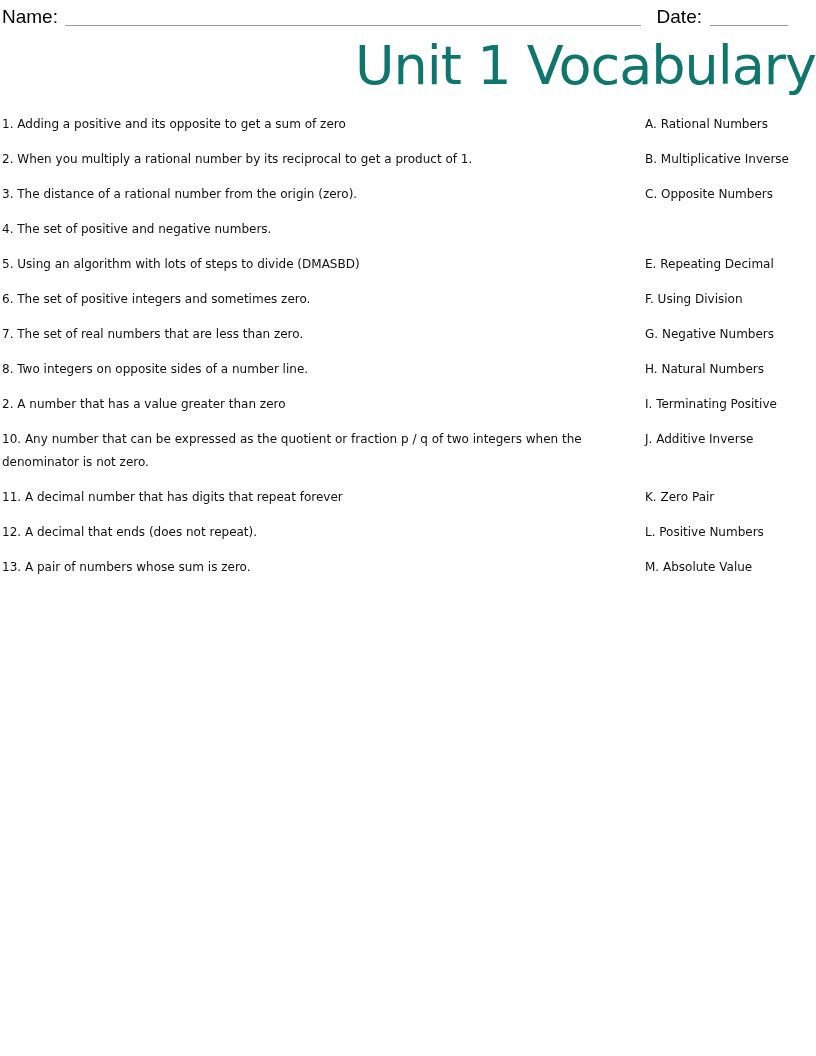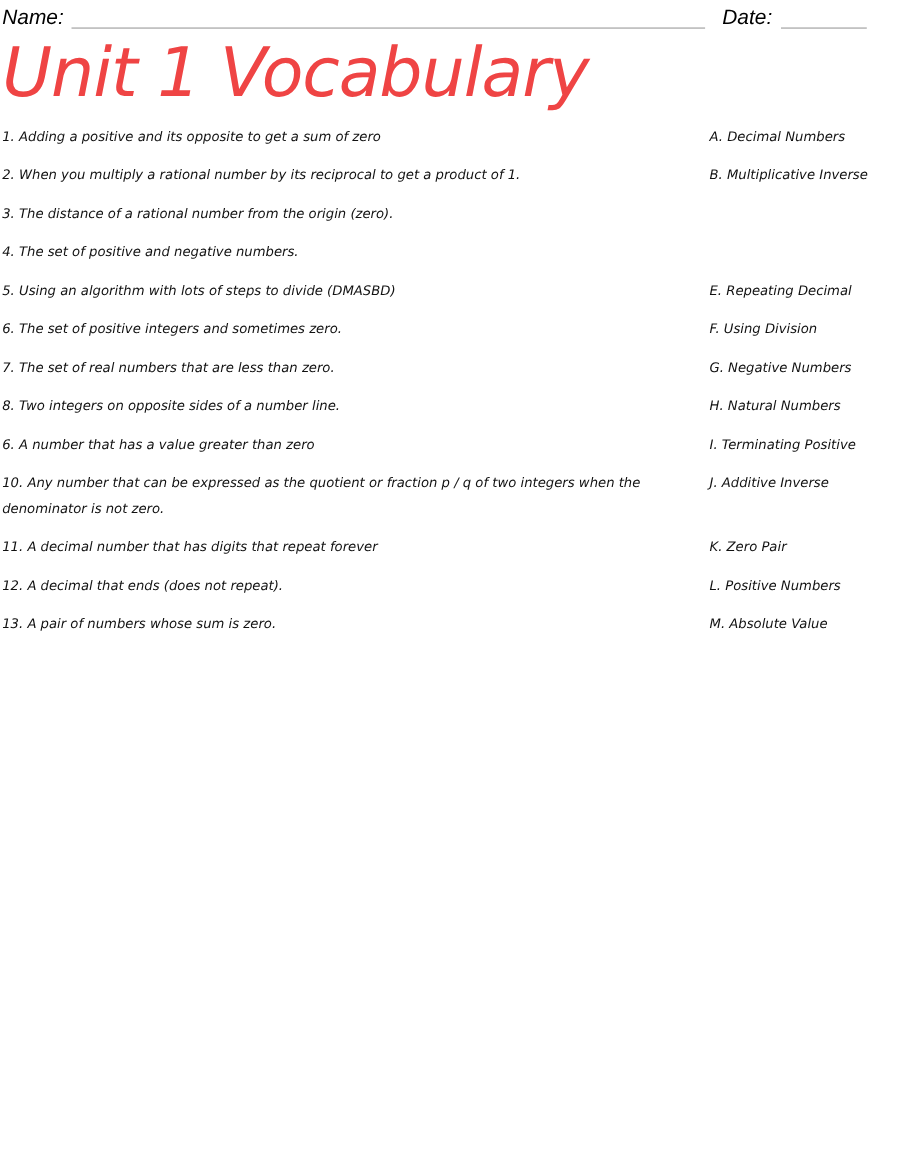--- a/index.html
+++ b/index.html
@@ -13,7 +13,6 @@
     font-family: "DejaVu Sans", sans-serif;
     color: #111111;
     padding: 3px 0 0 2px;
-    font-style: italic;
   }
   
   .header {

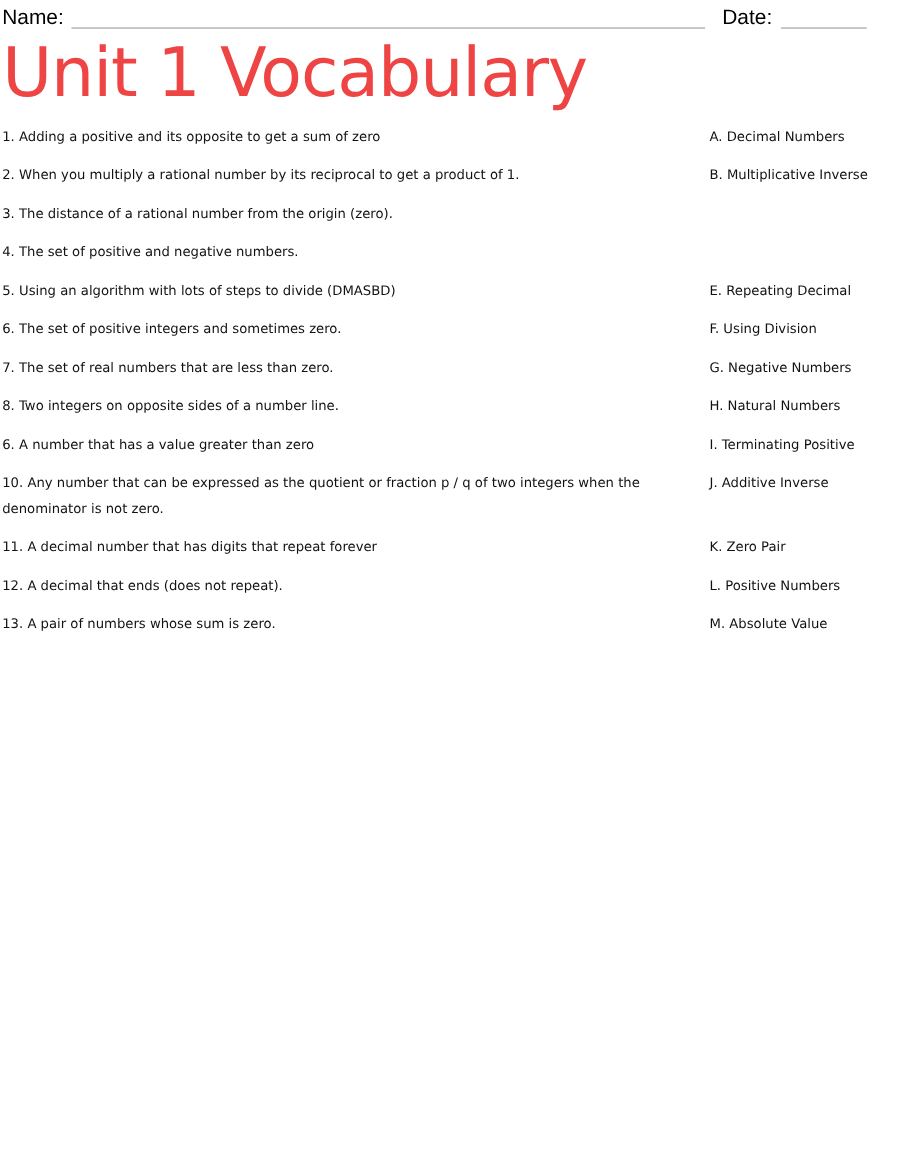--- a/index.html
+++ b/index.html
@@ -37,12 +37,12 @@
   .title {
     margin-top: 6px;
     margin-bottom: 15px;
-    text-align: left;
-    font-size: 62px;
+    text-align: right;
+    font-size: 54px;
     line-height: 64px;
     font-weight: 400;
     letter-spacing: -1px;
-    color: #ef4444;
+    color: #0f766e;
   }
   
   .rows { font-size: 12px; line-height: 23px; }

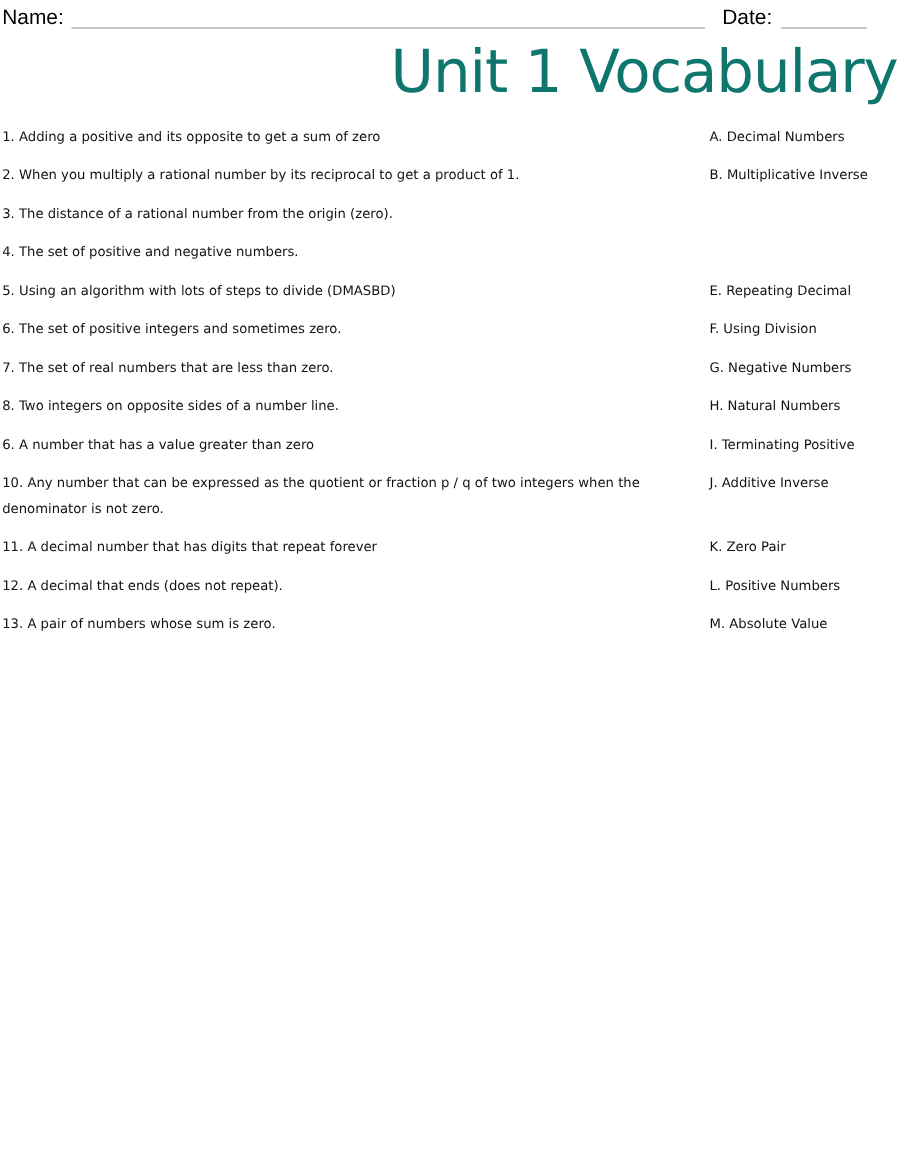--- a/index.html
+++ b/index.html
@@ -67,7 +67,7 @@
   <div class="rows">
     <div class="row">
       <div class="def">1. Adding a positive and its opposite to get a sum of zero</div>
-      <div class="ans">A. Decimal Numbers</div>
+      <div class="ans">A. Rational Numbers</div>
     </div>
     <div class="row">
       <div class="def">2. When you multiply a rational number by its reciprocal to get a product of 1.</div>

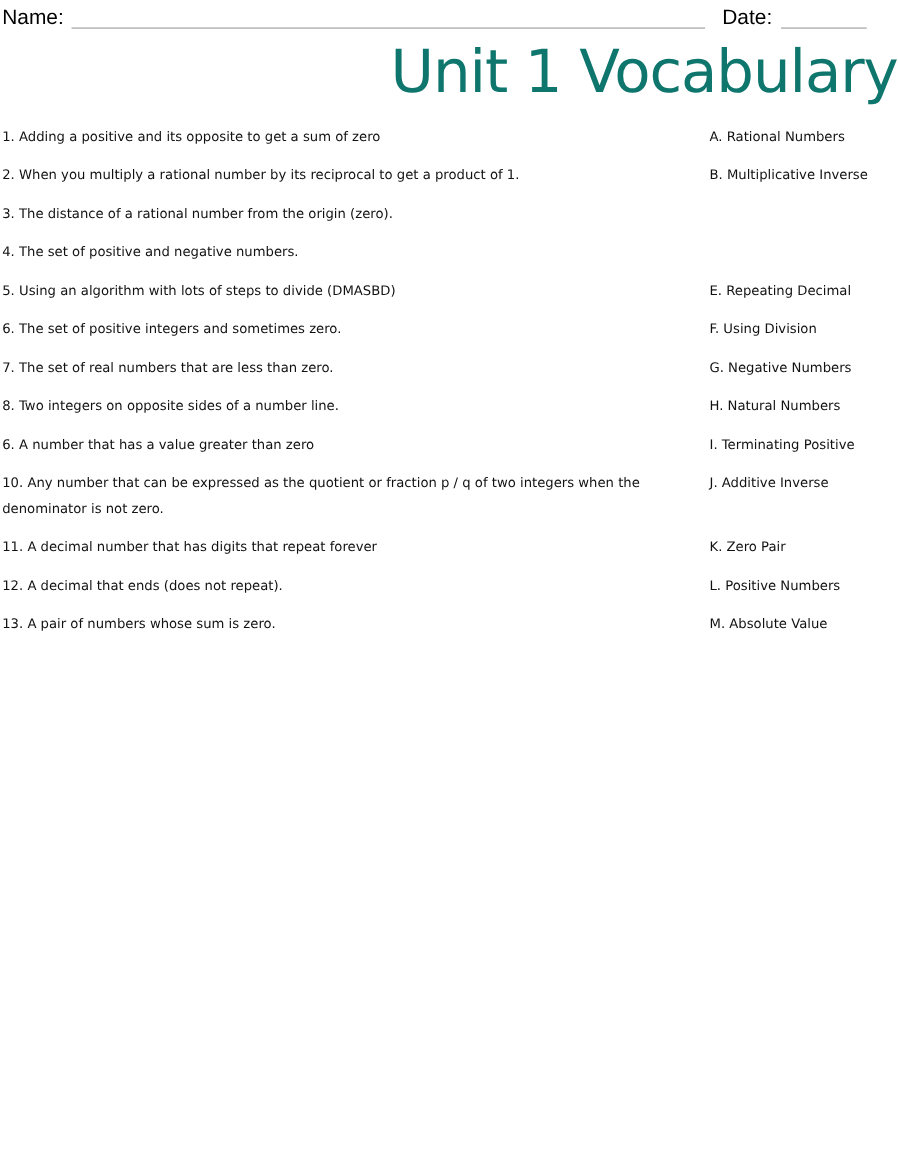--- a/index.html
+++ b/index.html
@@ -75,6 +75,7 @@
     </div>
     <div class="row">
       <div class="def">3. The distance of a rational number from the origin (zero).</div>
+      <div class="ans">C. Opposite Numbers</div>
     </div>
     <div class="row">
       <div class="def">4. The set of positive and negative numbers.</div>

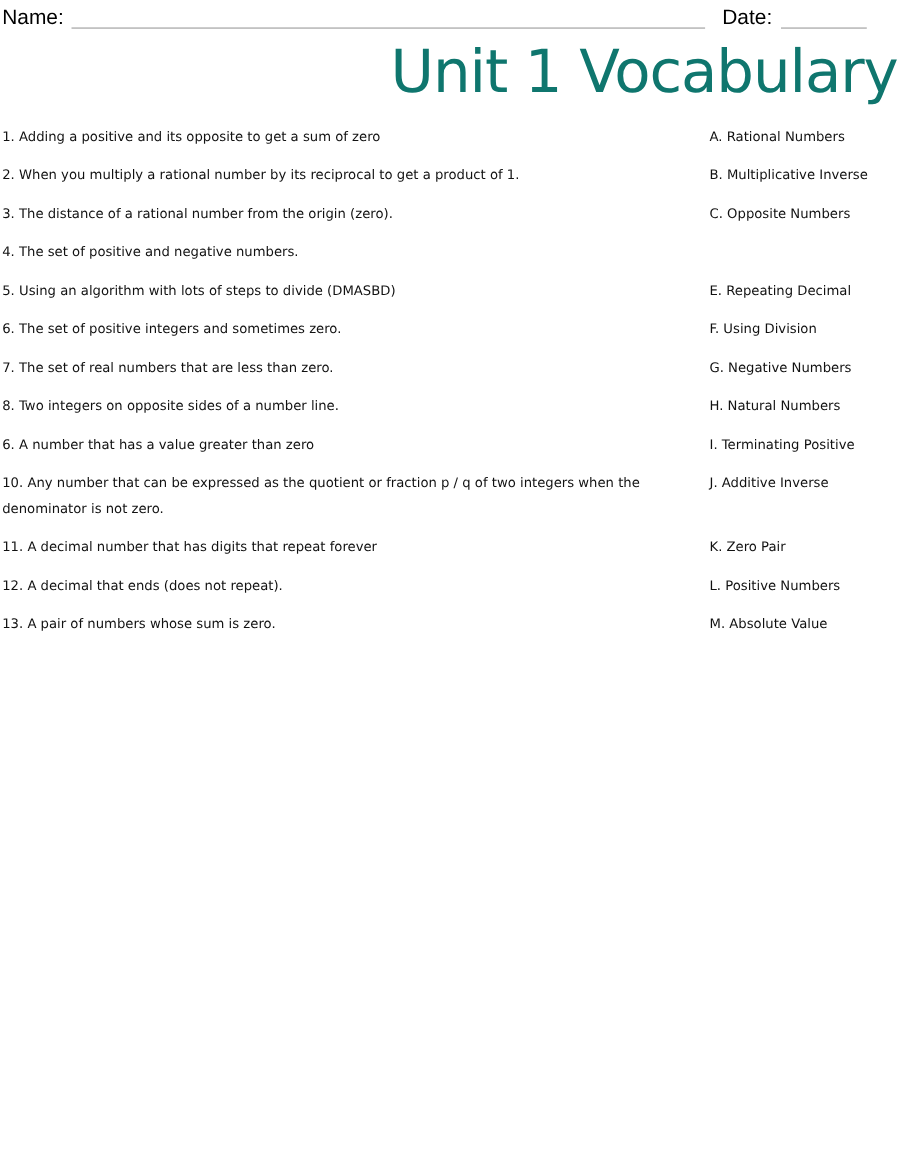--- a/index.html
+++ b/index.html
@@ -97,7 +97,7 @@
       <div class="ans">H. Natural Numbers</div>
     </div>
     <div class="row">
-      <div class="def">6. A number that has a value greater than zero</div>
+      <div class="def">2. A number that has a value greater than zero</div>
       <div class="ans">I. Terminating Positive</div>
     </div>
     <div class="row">

